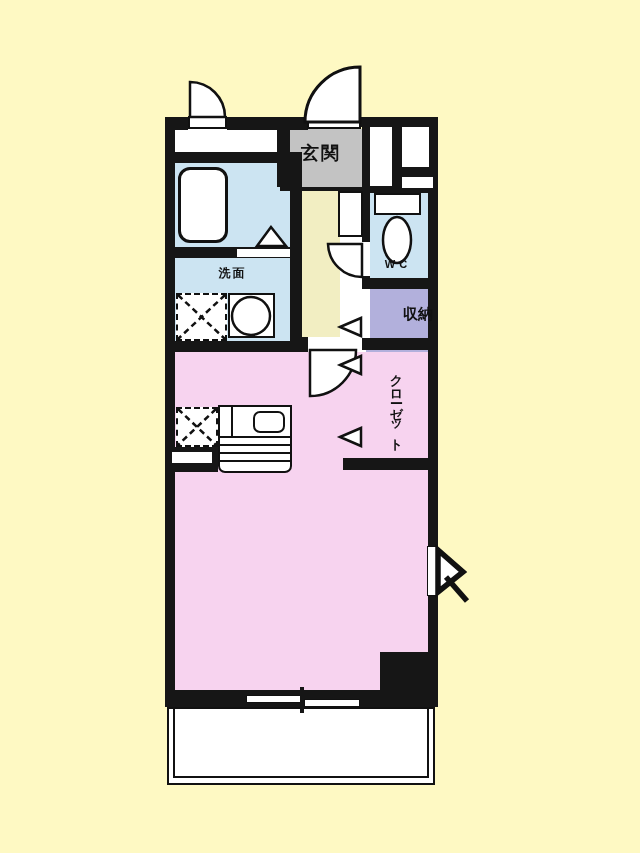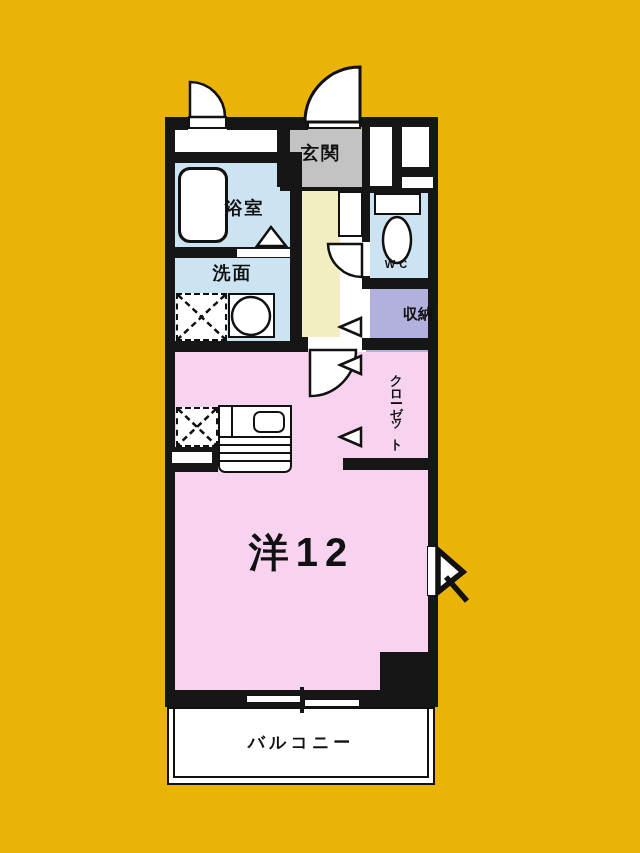--- a/index.html
+++ b/index.html
@@ -4,7 +4,7 @@
 <style>
   html,body{margin:0;padding:0;background:#ffffff;}
   body{font-family:"Liberation Sans","DejaVu Sans",sans-serif;}
-  #canvas{position:relative;width:640px;height:853px;background:#eab308;overflow:hidden;}
+  #canvas{position:relative;width:640px;height:853px;background:#fef9c3;overflow:hidden;}
   .abs{position:absolute;box-sizing:border-box;}
   .wall{background:var(--wall,#151515);}
   .room{}

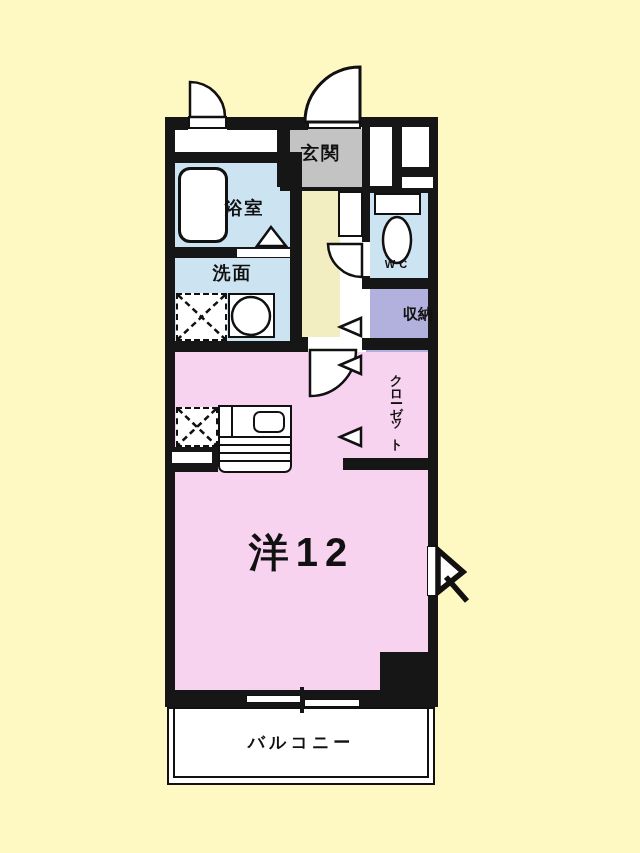--- a/index.html
+++ b/index.html
@@ -123,7 +123,6 @@
   </svg>
 
   <div class="abs label" style="left:280px;top:142px;width:82px;height:22px;font-size:18px;letter-spacing:2px;">玄関</div>
-  <div class="abs label" style="left:175px;top:197px;width:115px;height:22px;font-size:18px;letter-spacing:2px;padding-left:24px;">浴室</div>
   <div class="abs label" style="left:175px;top:262px;width:115px;height:22px;font-size:18px;letter-spacing:2px;">洗面</div>
   <div class="abs label" style="left:368px;top:255px;width:60px;height:18px;font-size:11px;letter-spacing:4px;">WC</div>
   <div class="abs label" style="left:388px;top:305px;width:60px;height:18px;font-size:15px;">収納</div>

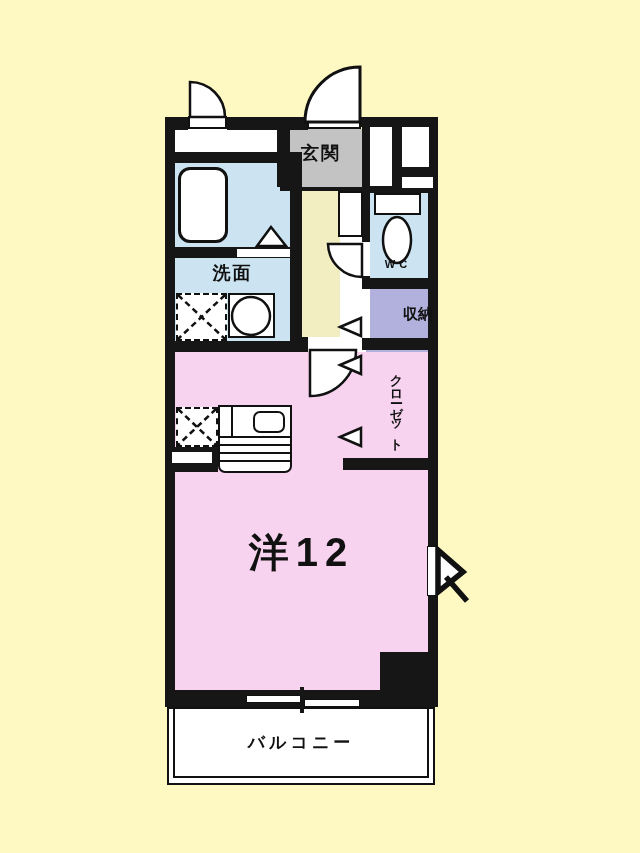--- a/index.html
+++ b/index.html
@@ -123,7 +123,7 @@
   </svg>
 
   <div class="abs label" style="left:280px;top:142px;width:82px;height:22px;font-size:18px;letter-spacing:2px;">玄関</div>
-  <div class="abs label" style="left:175px;top:262px;width:115px;height:22px;font-size:18px;letter-spacing:2px;">洗面</div>
+  <div class="abs label" style="left:175px;top:262px;width:115px;height:22px;font-size:12px;letter-spacing:2px;">洗面</div>
   <div class="abs label" style="left:368px;top:255px;width:60px;height:18px;font-size:11px;letter-spacing:4px;">WC</div>
   <div class="abs label" style="left:388px;top:305px;width:60px;height:18px;font-size:15px;">収納</div>
   <div class="abs label vlabel" style="left:383px;top:353px;width:26px;height:104px;font-size:13px;letter-spacing:1px;">クローゼット</div>

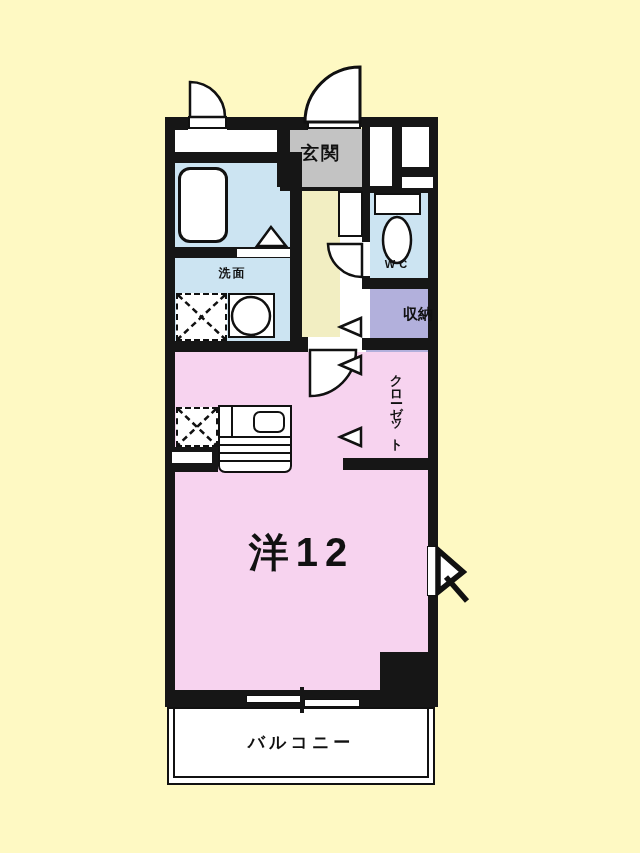--- a/index.html
+++ b/index.html
@@ -127,7 +127,6 @@
   <div class="abs label" style="left:368px;top:255px;width:60px;height:18px;font-size:11px;letter-spacing:4px;">WC</div>
   <div class="abs label" style="left:388px;top:305px;width:60px;height:18px;font-size:15px;">収納</div>
   <div class="abs label vlabel" style="left:383px;top:353px;width:26px;height:104px;font-size:13px;letter-spacing:1px;">クローゼット</div>
-  <div class="abs label" style="left:175px;top:527px;width:253px;height:50px;font-size:40px;letter-spacing:7px;">洋12</div>
   <div class="abs label" style="left:167px;top:730px;width:268px;height:24px;font-size:17px;letter-spacing:4px;">バルコニー</div>
 
 </div>

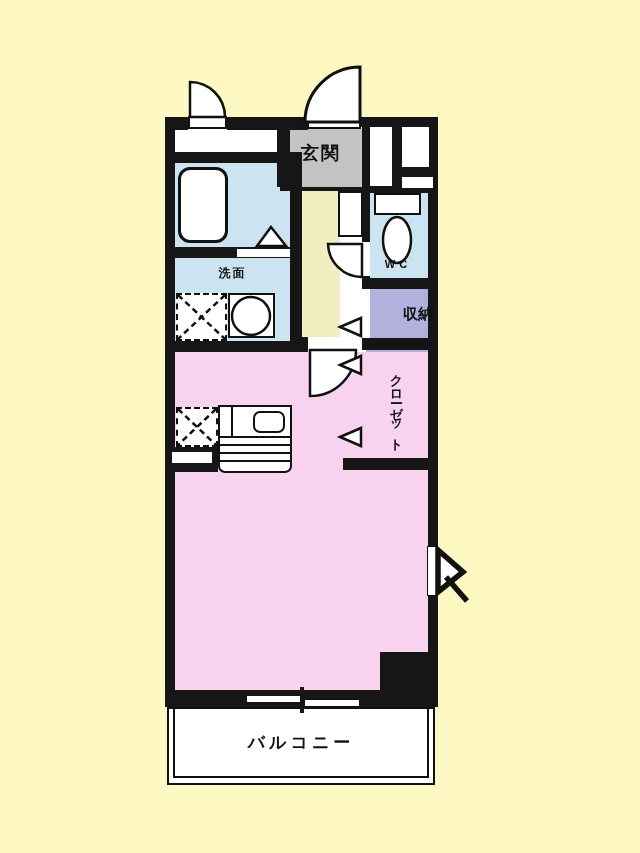--- a/index.html
+++ b/index.html
@@ -127,7 +127,6 @@
   <div class="abs label" style="left:368px;top:255px;width:60px;height:18px;font-size:11px;letter-spacing:4px;">WC</div>
   <div class="abs label" style="left:388px;top:305px;width:60px;height:18px;font-size:15px;">収納</div>
   <div class="abs label vlabel" style="left:383px;top:353px;width:26px;height:104px;font-size:13px;letter-spacing:1px;">クローゼット</div>
-  <div class="abs label" style="left:167px;top:730px;width:268px;height:24px;font-size:17px;letter-spacing:4px;">バルコニー</div>
 
 </div>
 

